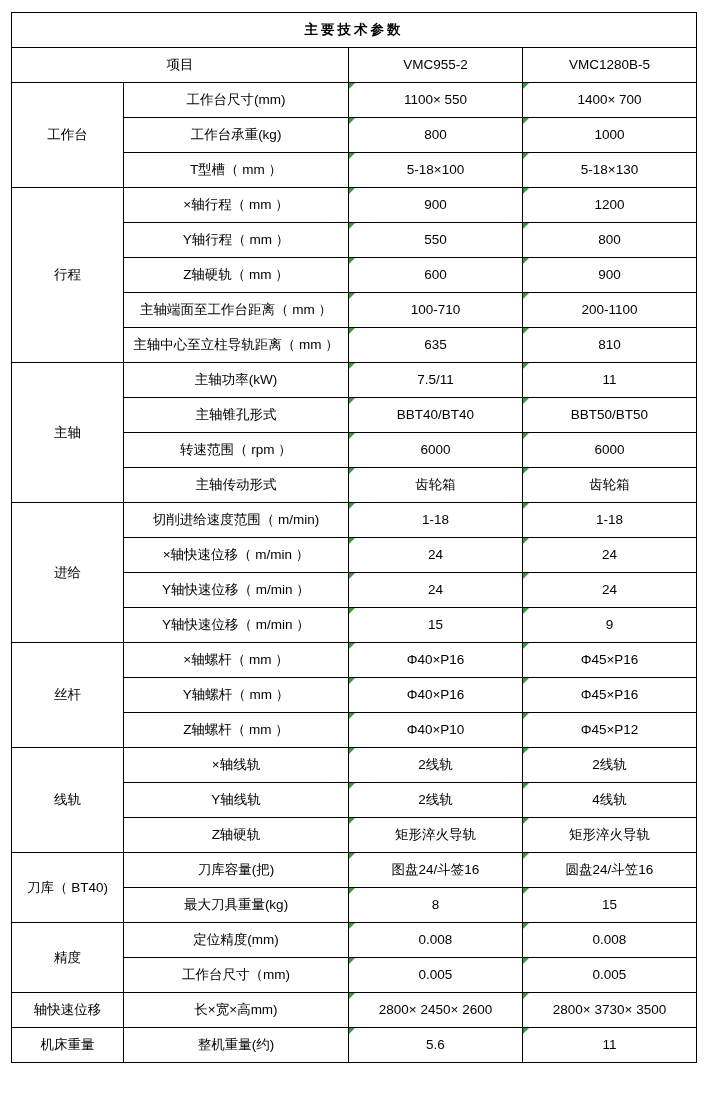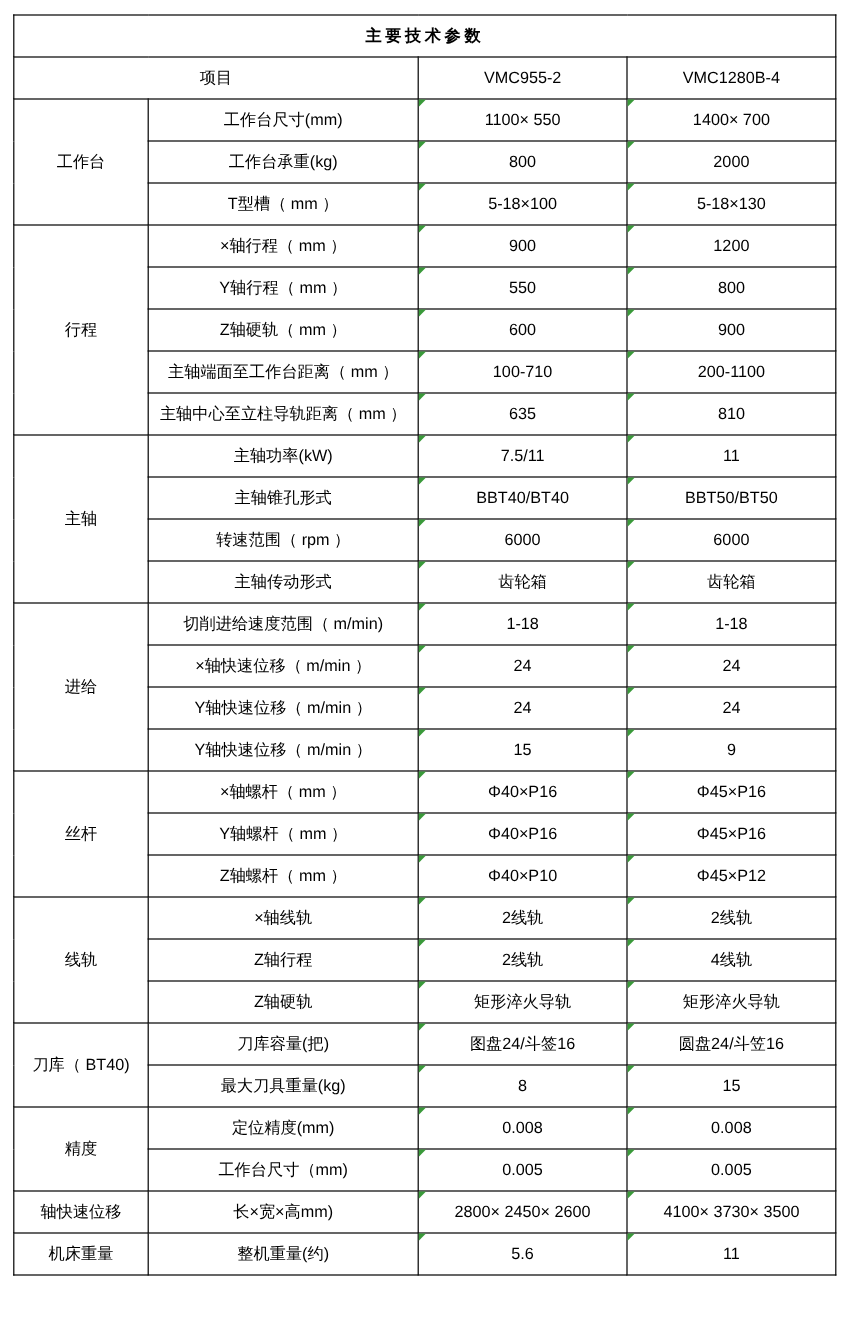--- a/index.html
+++ b/index.html
@@ -90,7 +90,7 @@
       <tr>
         <td class="header-cell" colspan="2">项目</td>
         <td class="header-cell">VMC955-2</td>
-        <td class="header-cell">VMC1280B-4</td>
+        <td class="header-cell">VMC1280B-5</td>
       </tr>
 
       <tr>

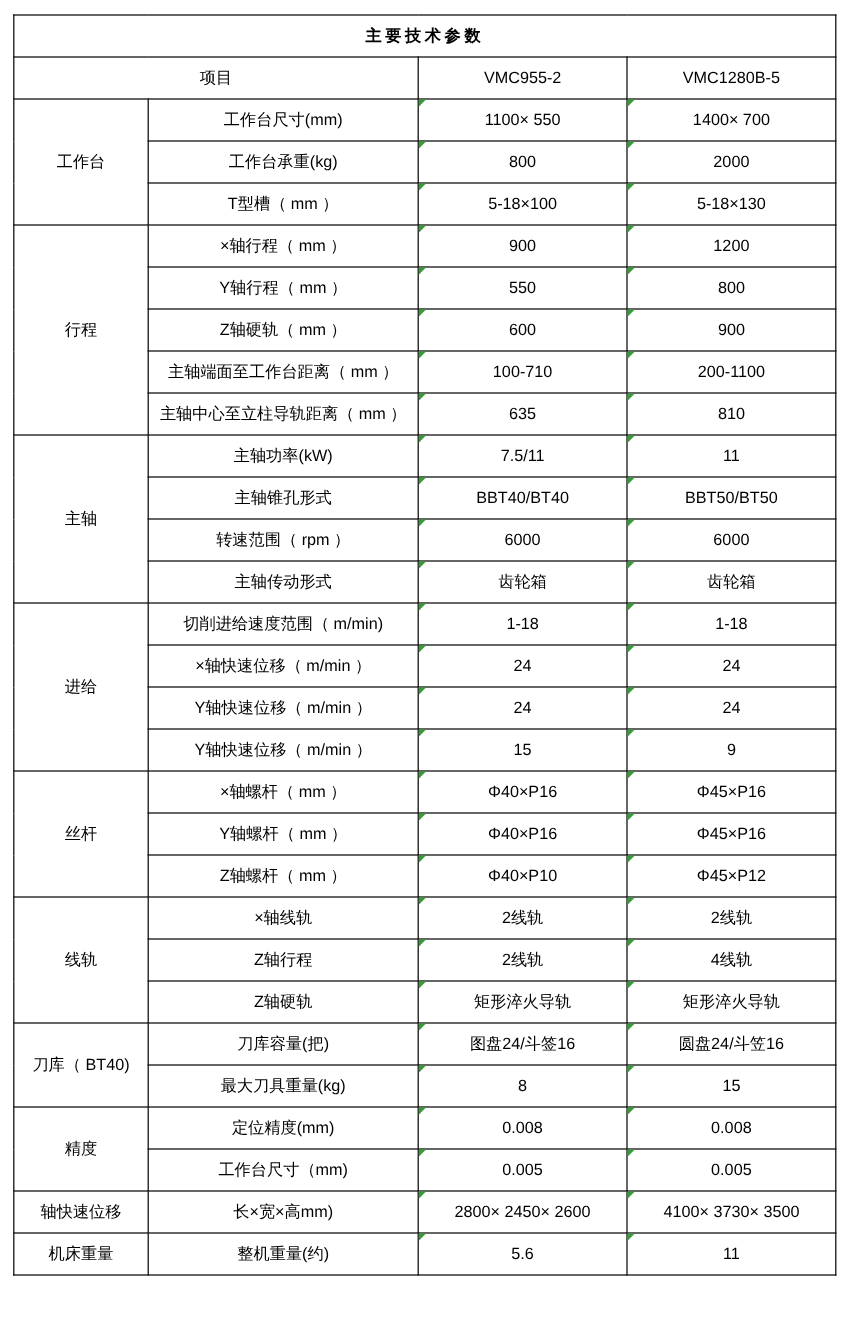--- a/index.html
+++ b/index.html
@@ -102,7 +102,7 @@
       <tr>
         <td class="item-cell">工作台承重(kg)</td>
         <td class="val-cell mark">800</td>
-        <td class="val-cell mark">2000</td>
+        <td class="val-cell mark">1000</td>
       </tr>
       <tr>
         <td class="item-cell">T型槽（ mm ）</td>

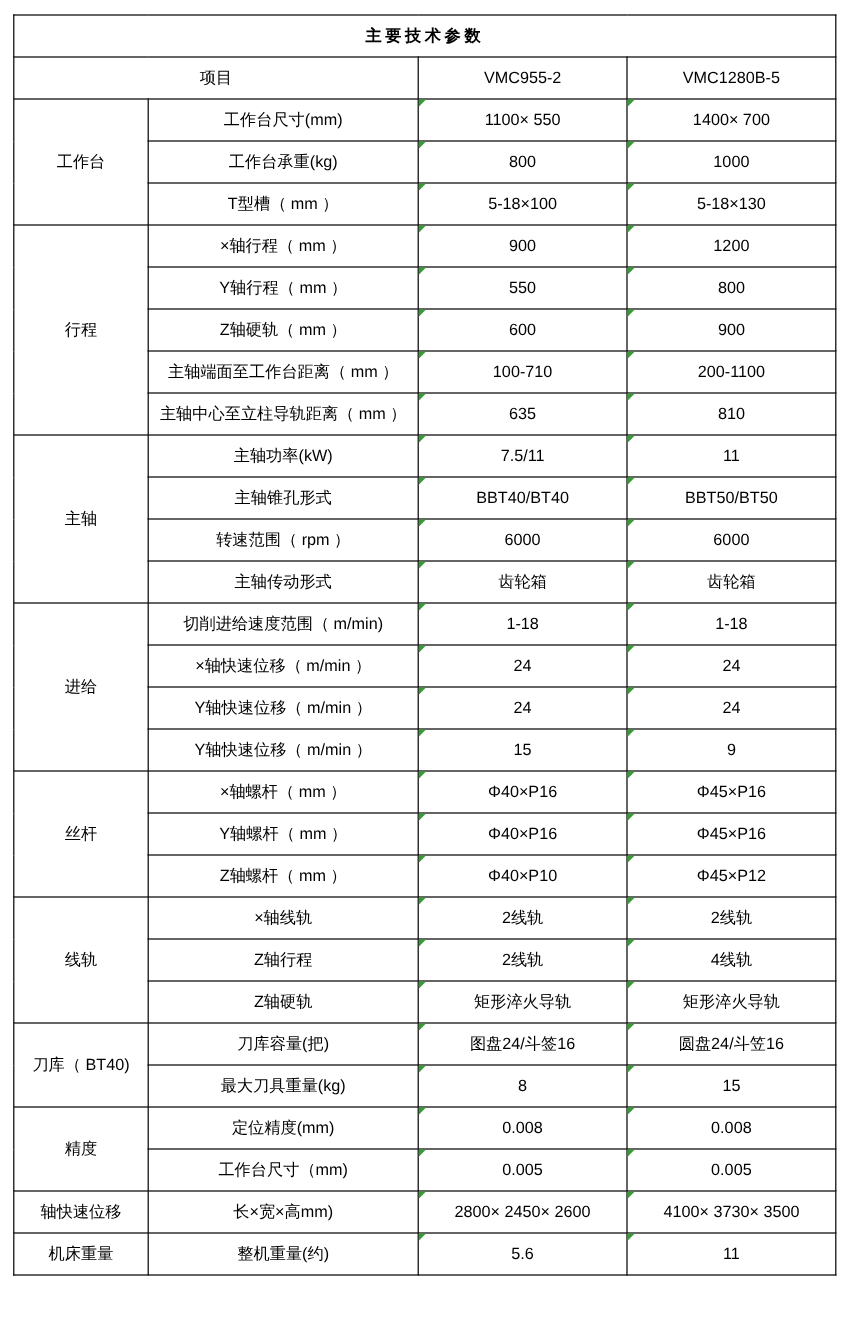--- a/index.html
+++ b/index.html
@@ -205,7 +205,7 @@
         <td class="val-cell mark">2线轨</td>
       </tr>
       <tr>
-        <td class="item-cell">Z轴行程</td>
+        <td class="item-cell">Y轴线轨</td>
         <td class="val-cell mark">2线轨</td>
         <td class="val-cell mark">4线轨</td>
       </tr>

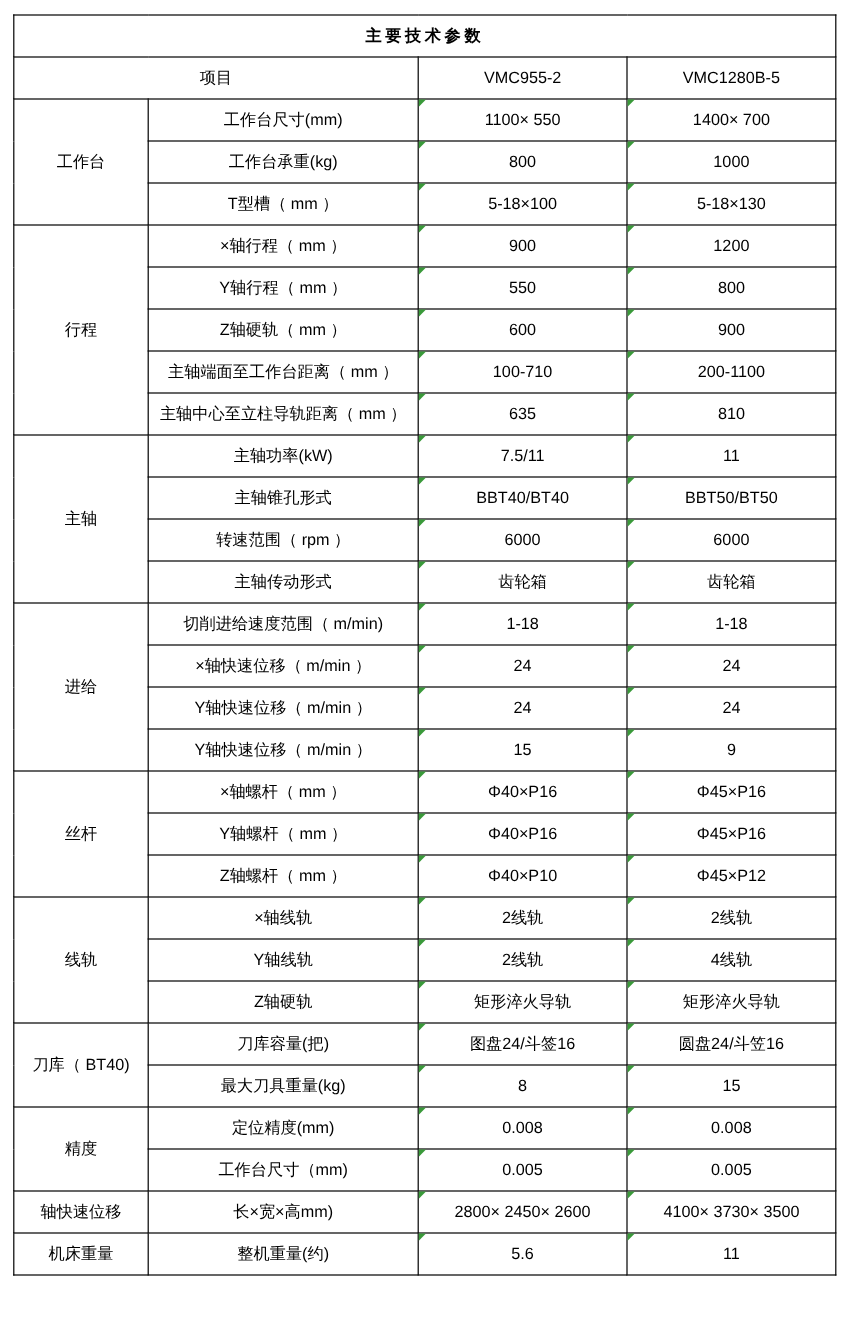--- a/index.html
+++ b/index.html
@@ -243,7 +243,7 @@
         <td class="group-cell">轴快速位移</td>
         <td class="item-cell">长×宽×高mm)</td>
         <td class="val-cell mark">2800×  2450×  2600</td>
-        <td class="val-cell mark">4100×  3730×  3500</td>
+        <td class="val-cell mark">2800×  3730×  3500</td>
       </tr>
 
       <tr>

